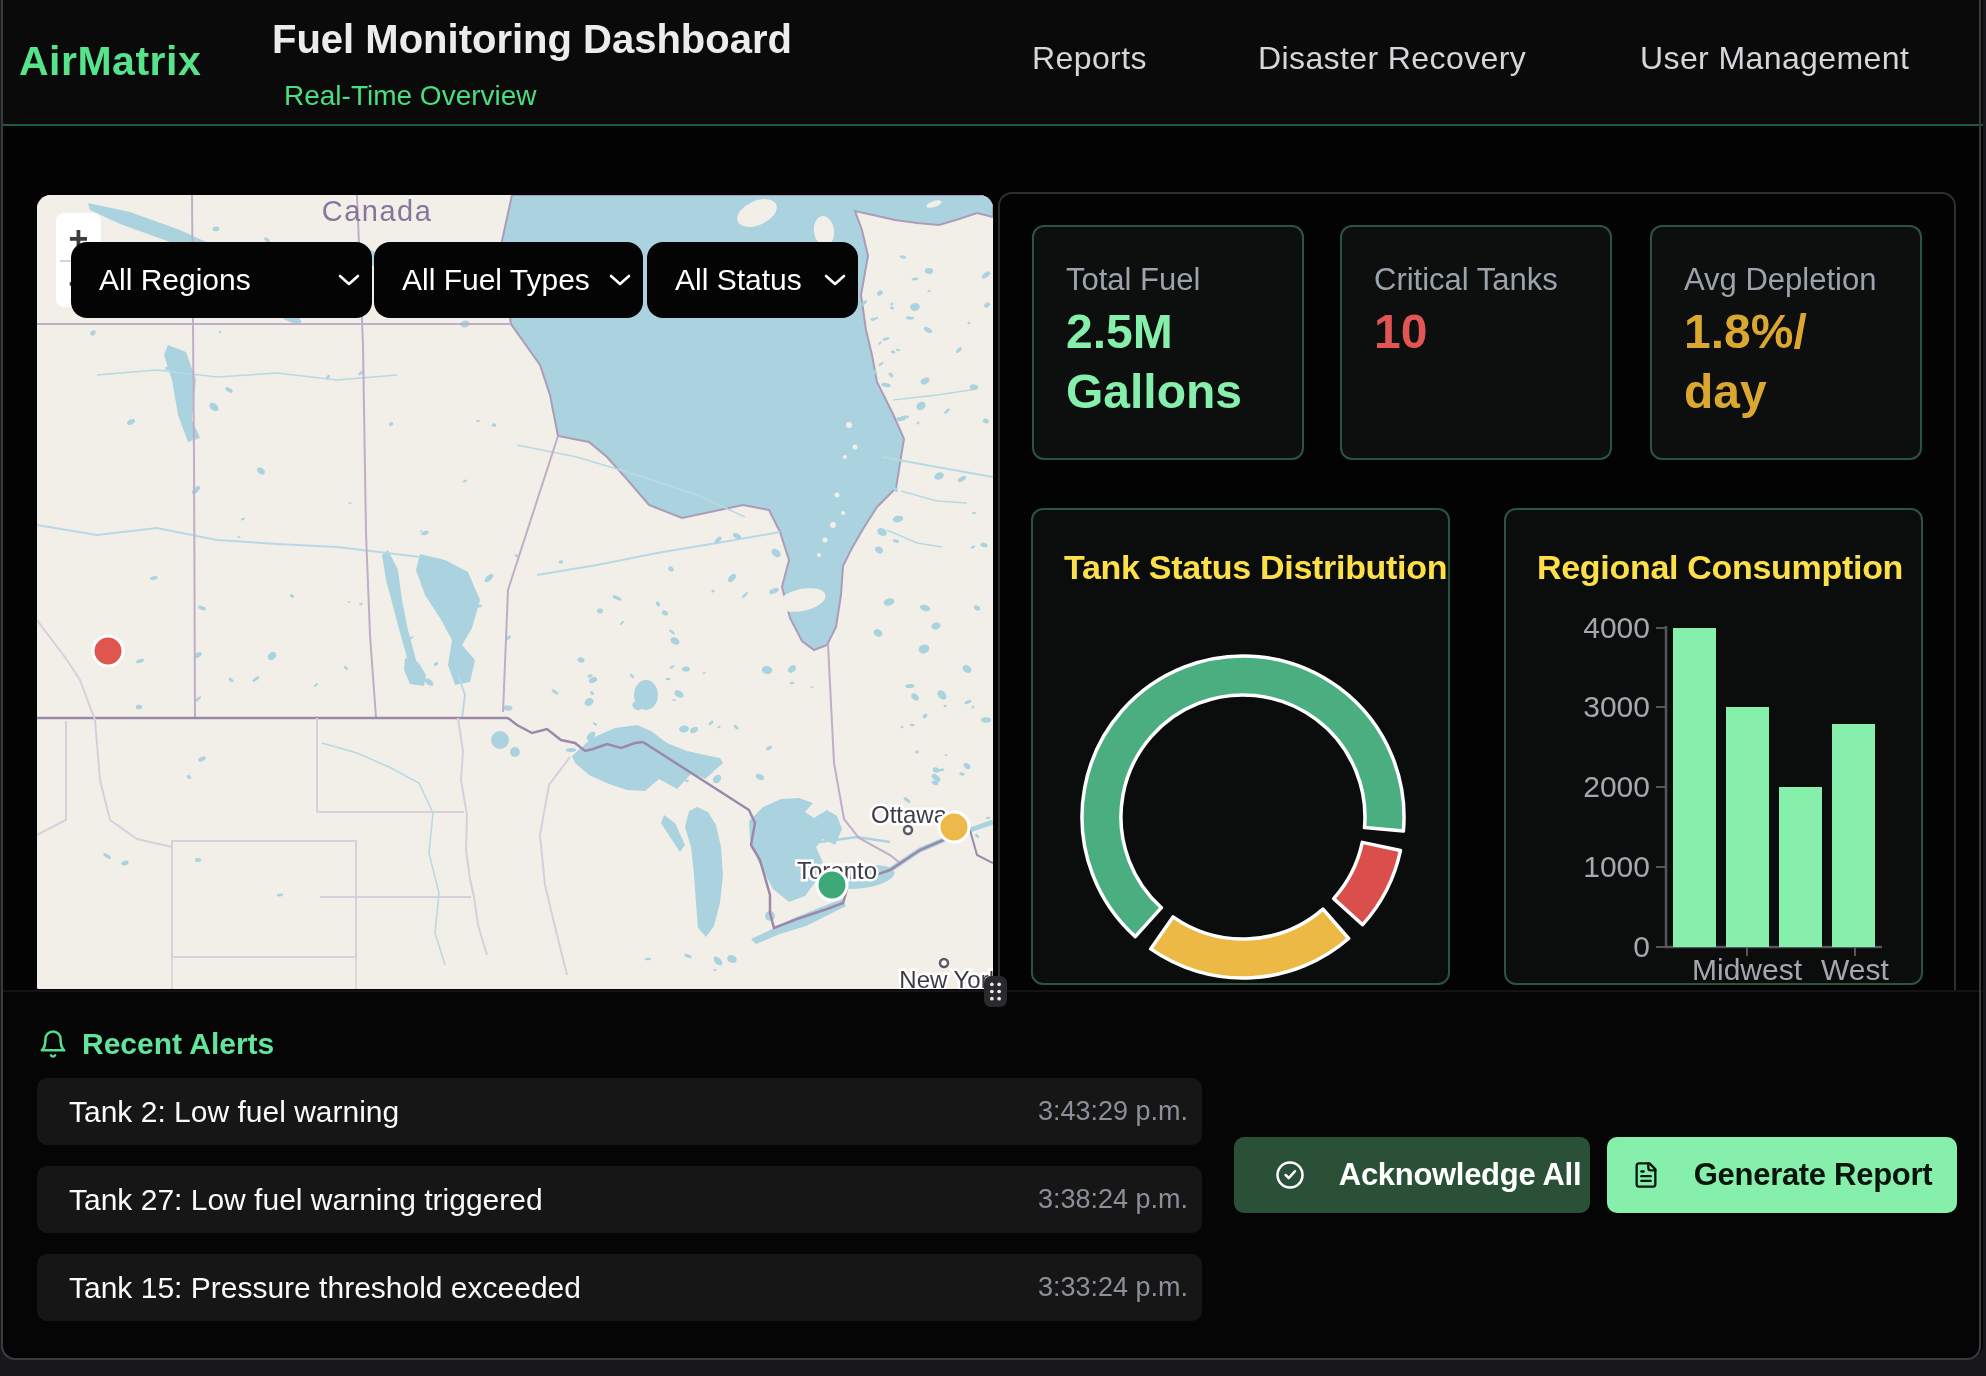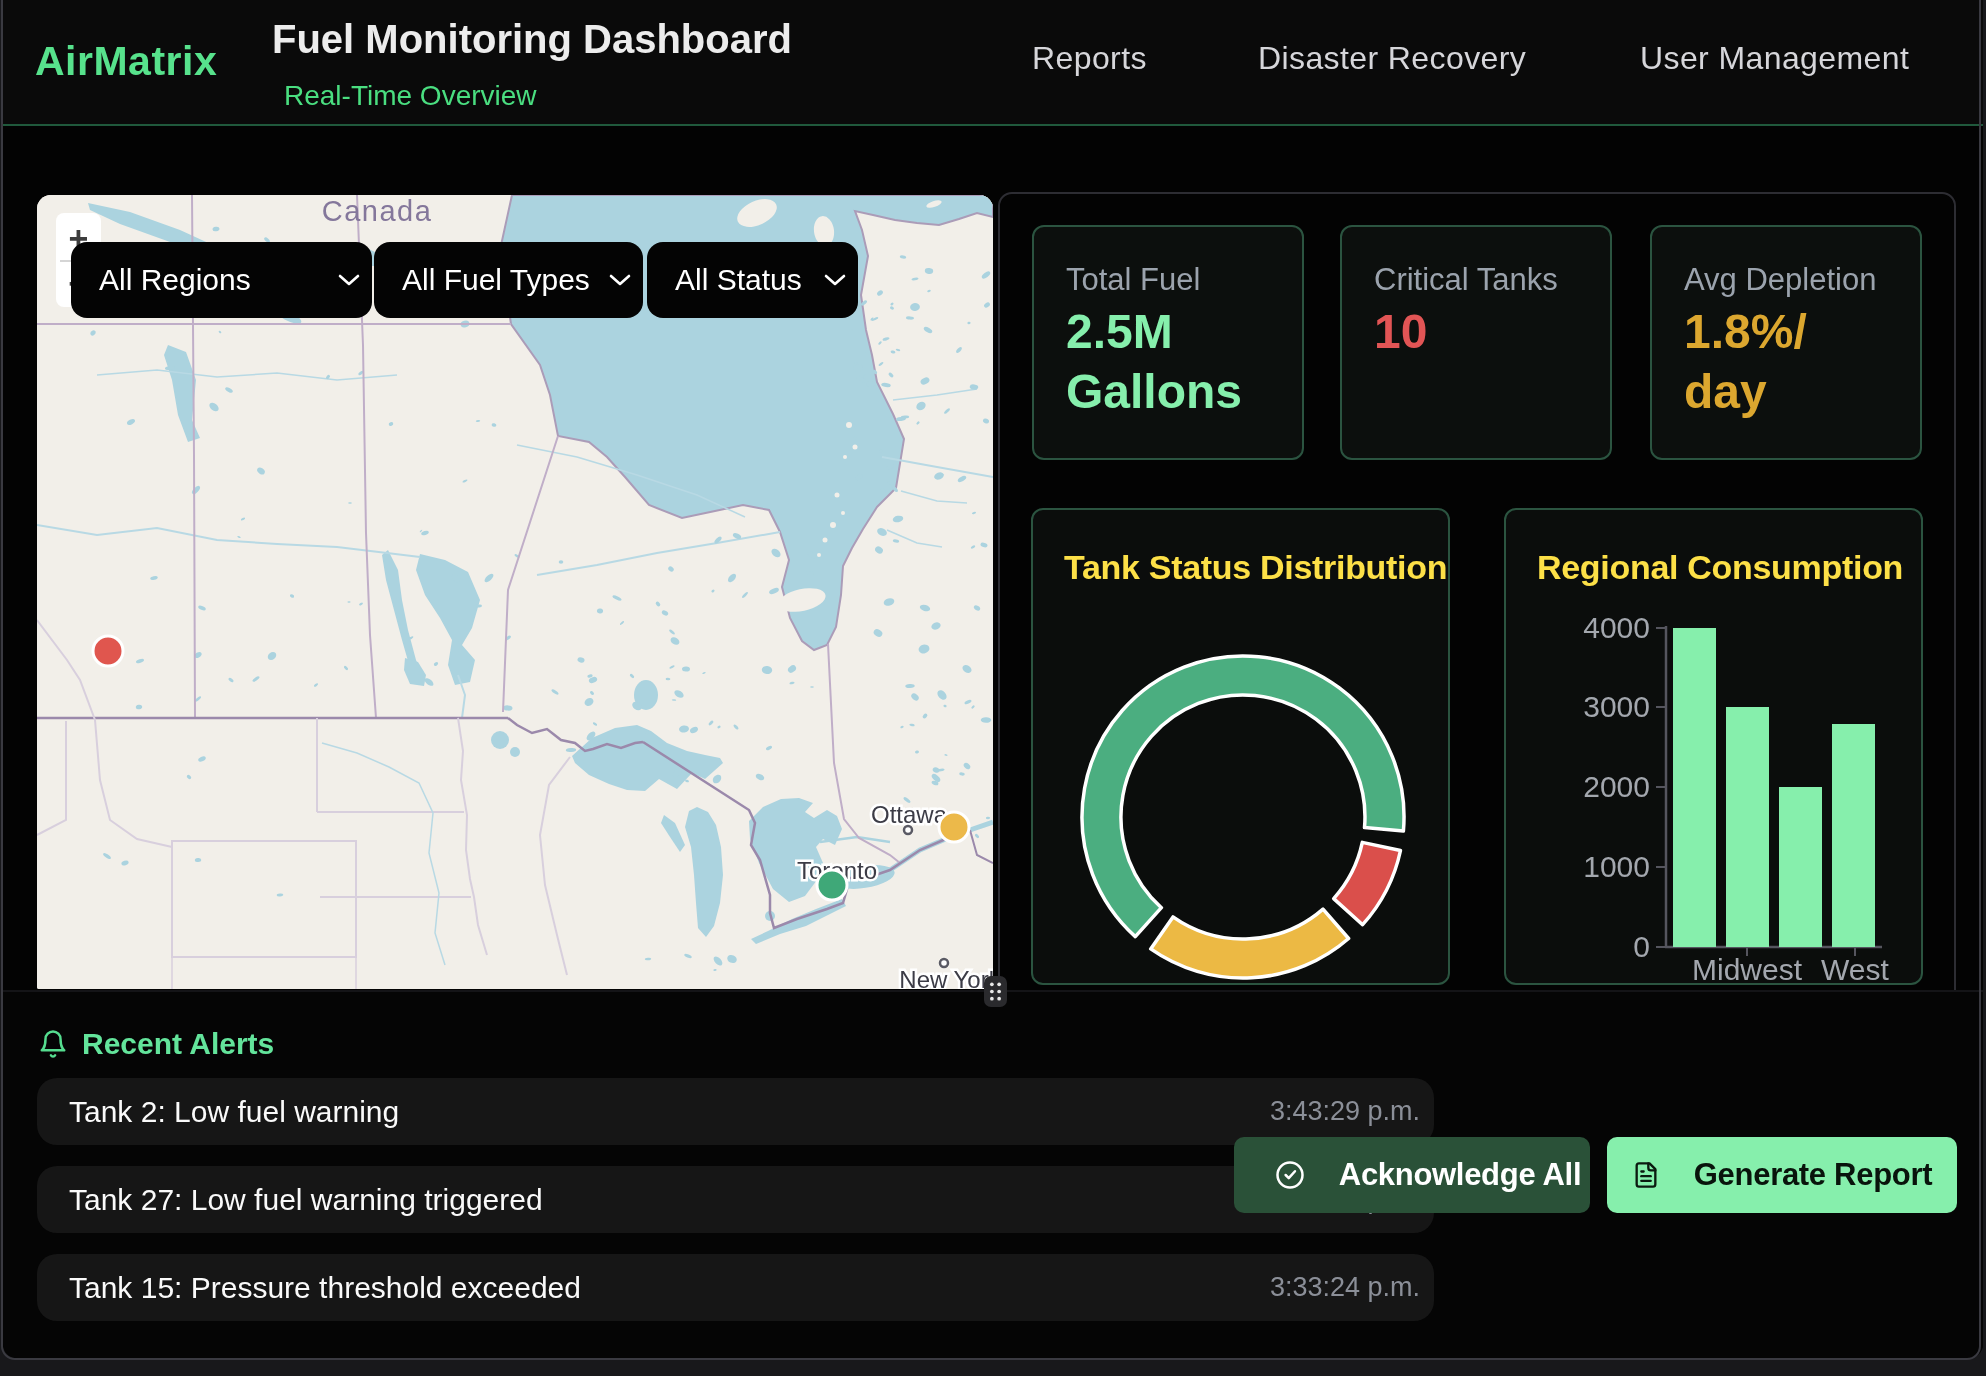--- a/index.html
+++ b/index.html
@@ -7,7 +7,7 @@
 #contentbg { left:3px; top:0; width:1980px; height:1358px; background:#030303; border-radius:0 0 14px 14px; }
 #frame { left:1px; top:-16px; width:1980px; height:1376px; border:2px solid #3a3a41; border-radius:0 0 14px 14px; pointer-events:none; z-index:40; }
 #header { left:3px; top:0; width:1980px; height:126px; background:#0a0a0a; border-bottom:2px solid #20593c; z-index:2; }
-#logo { z-index:5; left:35px; top:38px; font-size:41px; font-weight:bold; color:#57e28c; letter-spacing:0.5px; }
+#logo { z-index:5; left:19px; top:38px; font-size:41px; font-weight:bold; color:#57e28c; letter-spacing:0.5px; }
 #title { z-index:5; left:272px; top:17px; font-size:40px; font-weight:bold; color:#ececec; }
 #subtitle { z-index:5; left:284px; top:80px; font-size:28px; color:#4ade80; }
 .nav { z-index:5; top:40px; font-size:32px; color:#d6d6da; letter-spacing:0.4px; }

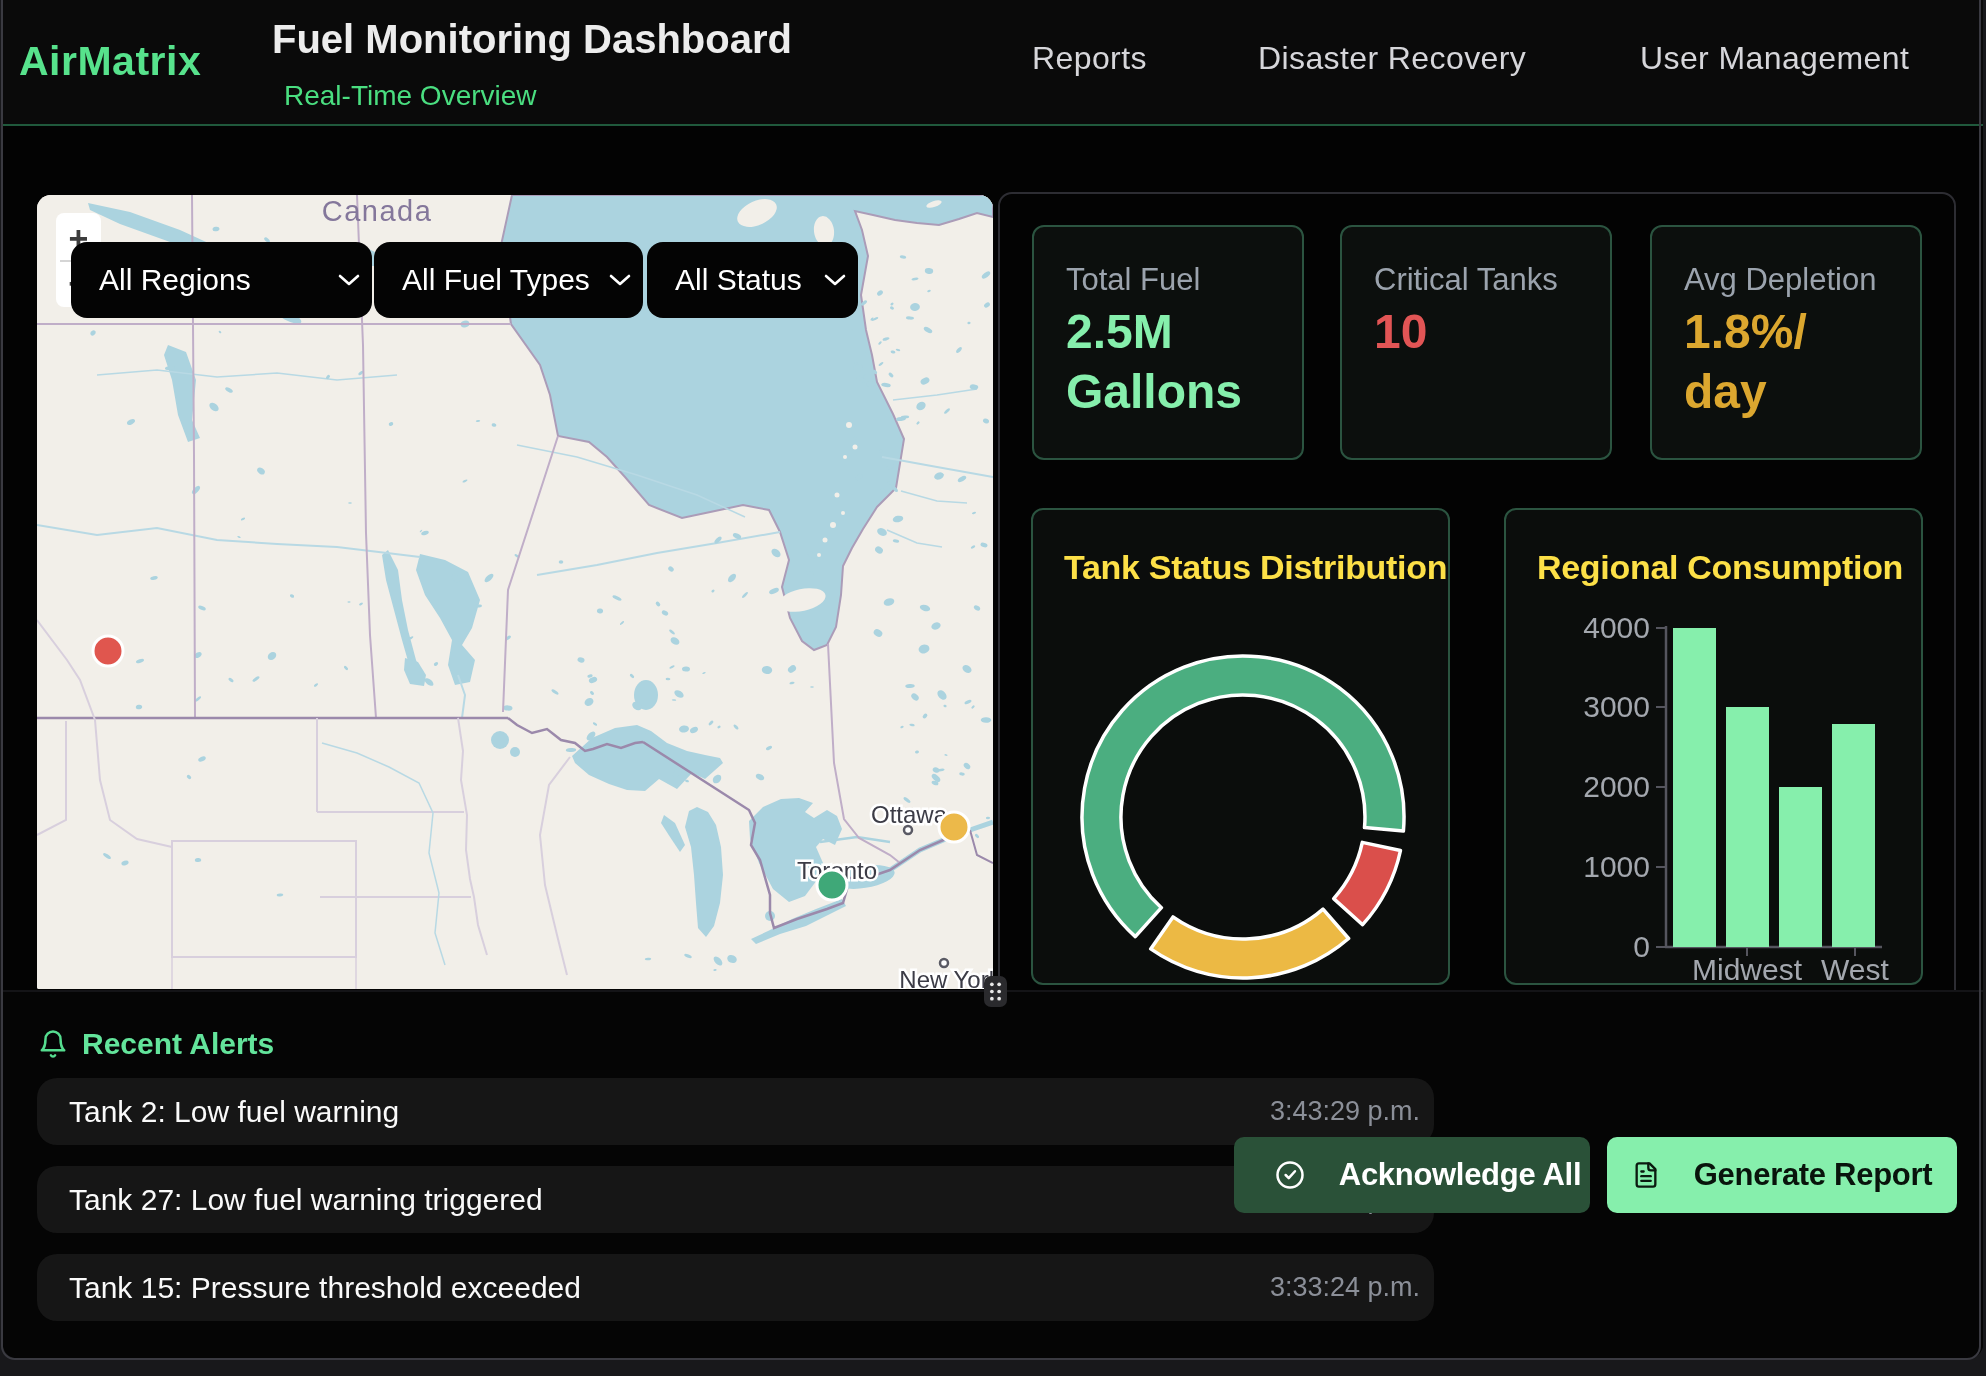--- a/index.html
+++ b/index.html
@@ -27,7 +27,7 @@
 #alerts { left:3px; top:990px; width:1980px; height:368px; background:#050505; border-top:2px solid #141417; border-radius:0 0 14px 14px; z-index:10; }
 #alhead { position:absolute; left:38px; top:1027px; display:flex; gap:14px; z-index:12; }
 #alhead span { font-size:30px; font-weight:bold; color:#63e49b; }
-.arow { position:absolute; left:37px; width:1397px; height:67px; background:#161616; border-radius:20px; z-index:12; display:flex; align-items:center; justify-content:space-between; padding:0 14px 0 32px; }
+.arow { position:absolute; left:37px; width:1165px; height:67px; background:#161616; border-radius:10px; z-index:12; display:flex; align-items:center; justify-content:space-between; padding:0 14px 0 32px; }
 .arow .msg { font-size:30px; color:#fafafa; }
 .arow .ts { font-size:27px; color:#8b8f98; }
 .btn { position:absolute; top:1137px; height:76px; border-radius:10px; z-index:12; display:flex; align-items:center; justify-content:center; gap:34px; font-size:31px; font-weight:bold; letter-spacing:-0.3px; }

